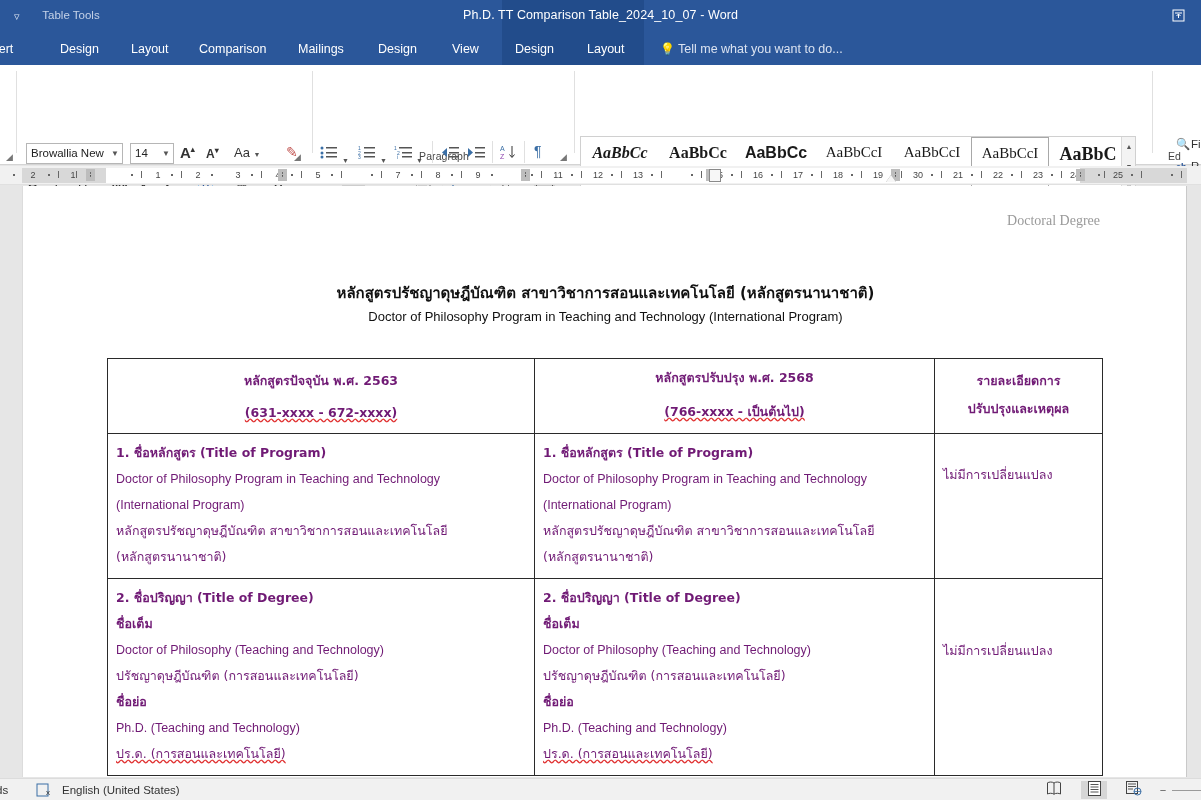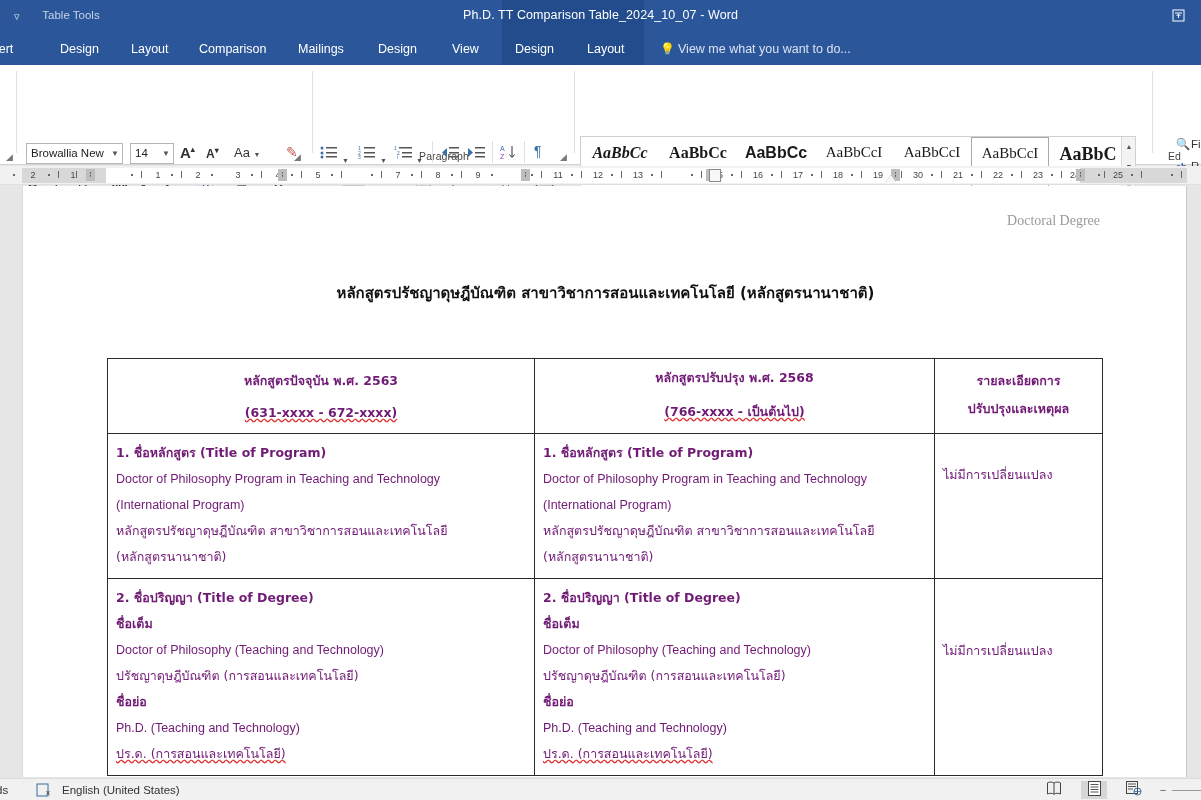--- a/index.html
+++ b/index.html
@@ -264,7 +264,7 @@
   <div class="tab ctx" style="left:587px">Layout</div>
 
   <div class="tellme">
-    <span class="bulb">💡</span><span>View me what you want to do...</span>
+    <span class="bulb">💡</span><span>Tell me what you want to do...</span>
   </div>
 </div>
 

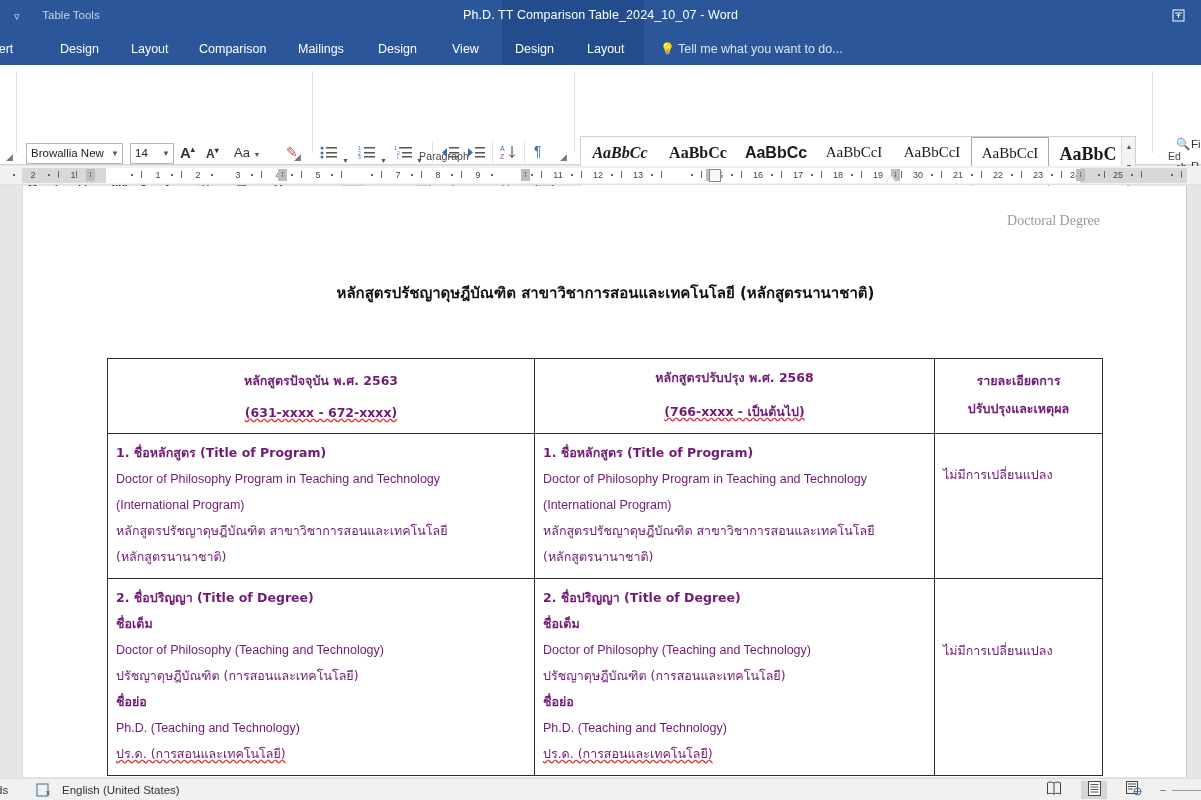--- a/index.html
+++ b/index.html
@@ -630,6 +630,7 @@
     <div class="hdr-right">Doctoral Degree</div>
 
     <div class="doc-title t2">หลักสูตรปรัชญาดุษฎีบัณฑิต สาขาวิชาการสอนและเทคโนโลยี (หลักสูตรนานาชาติ)</div>
+    <div class="doc-title t3">Doctor of Philosophy Program in Teaching and Technology (International Program)</div>
 
     <table class="cmp">
       <colgroup>

